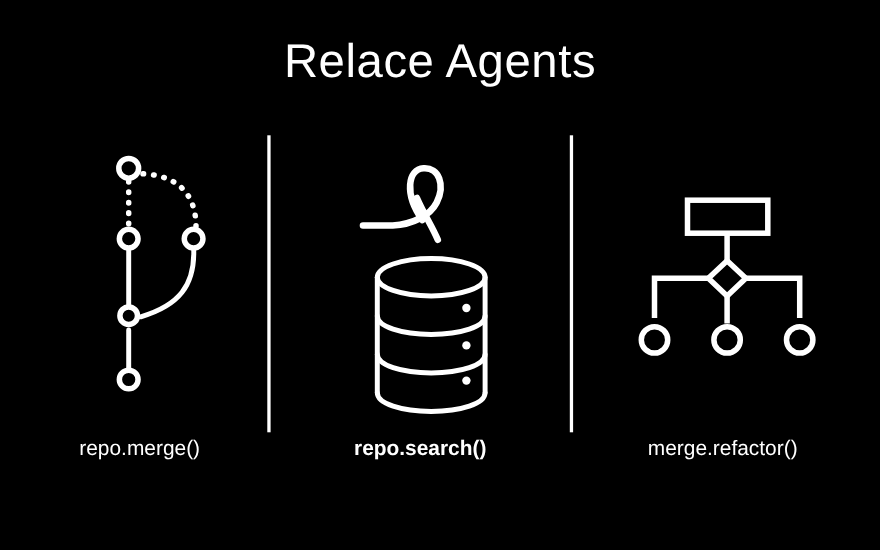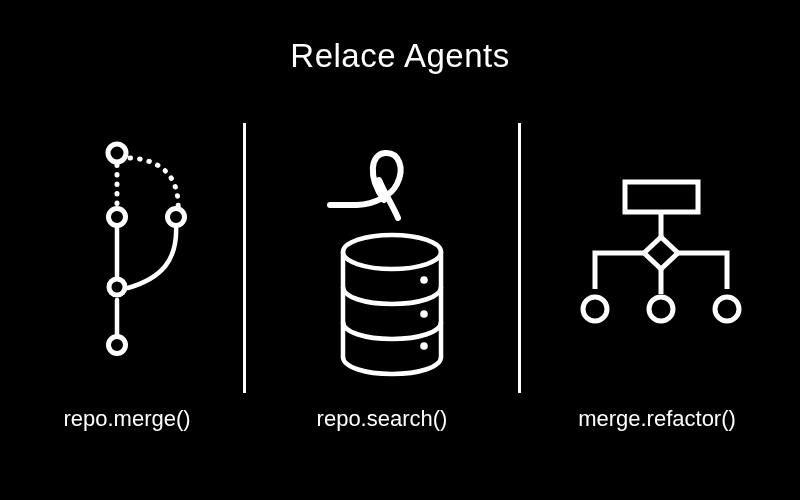--- a/index.html
+++ b/index.html
@@ -25,7 +25,7 @@
     width: 800px;
     text-align: center;
     color: #ffffff;
-    font-size: 33px;
+    font-size: 43px;
     font-weight: 400;
     letter-spacing: 0.5px;
     line-height: 44px;

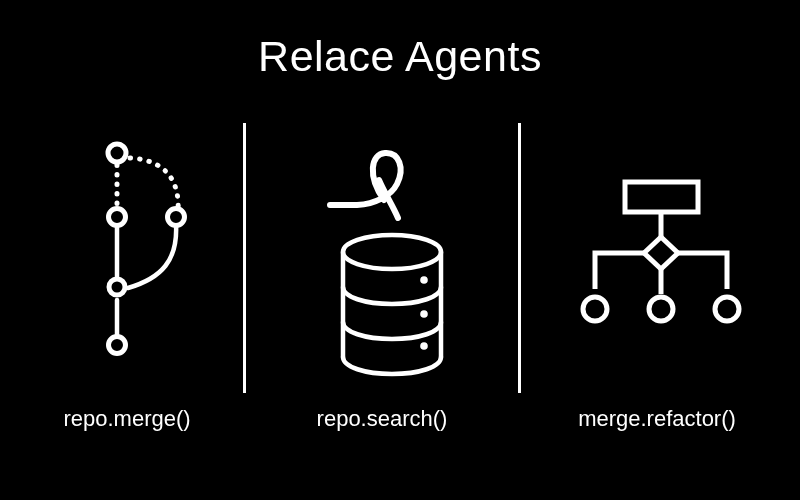--- a/index.html
+++ b/index.html
@@ -60,11 +60,11 @@
   }
   .panel-label {
     position: absolute;
-    top: 404px;
+    top: 394px;
     width: 250px;
     text-align: center;
     color: #ffffff;
-    font-size: 22px;
+    font-size: 19px;
     font-weight: 400;
     line-height: 30px;
     font-family: "Liberation Sans", sans-serif;

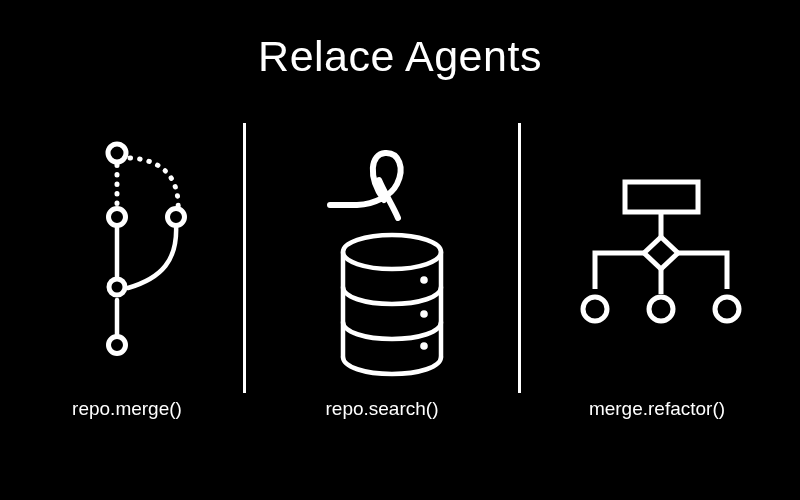--- a/index.html
+++ b/index.html
@@ -70,7 +70,7 @@
     font-family: "Liberation Sans", sans-serif;
   }
   #label-merge    { left: 2px; }
-  #label-search   { left: 257px; }
+  #label-search   { left: 257px; font-weight: bold; }
   #label-refactor { left: 532px; }
 </style>
 </head>

